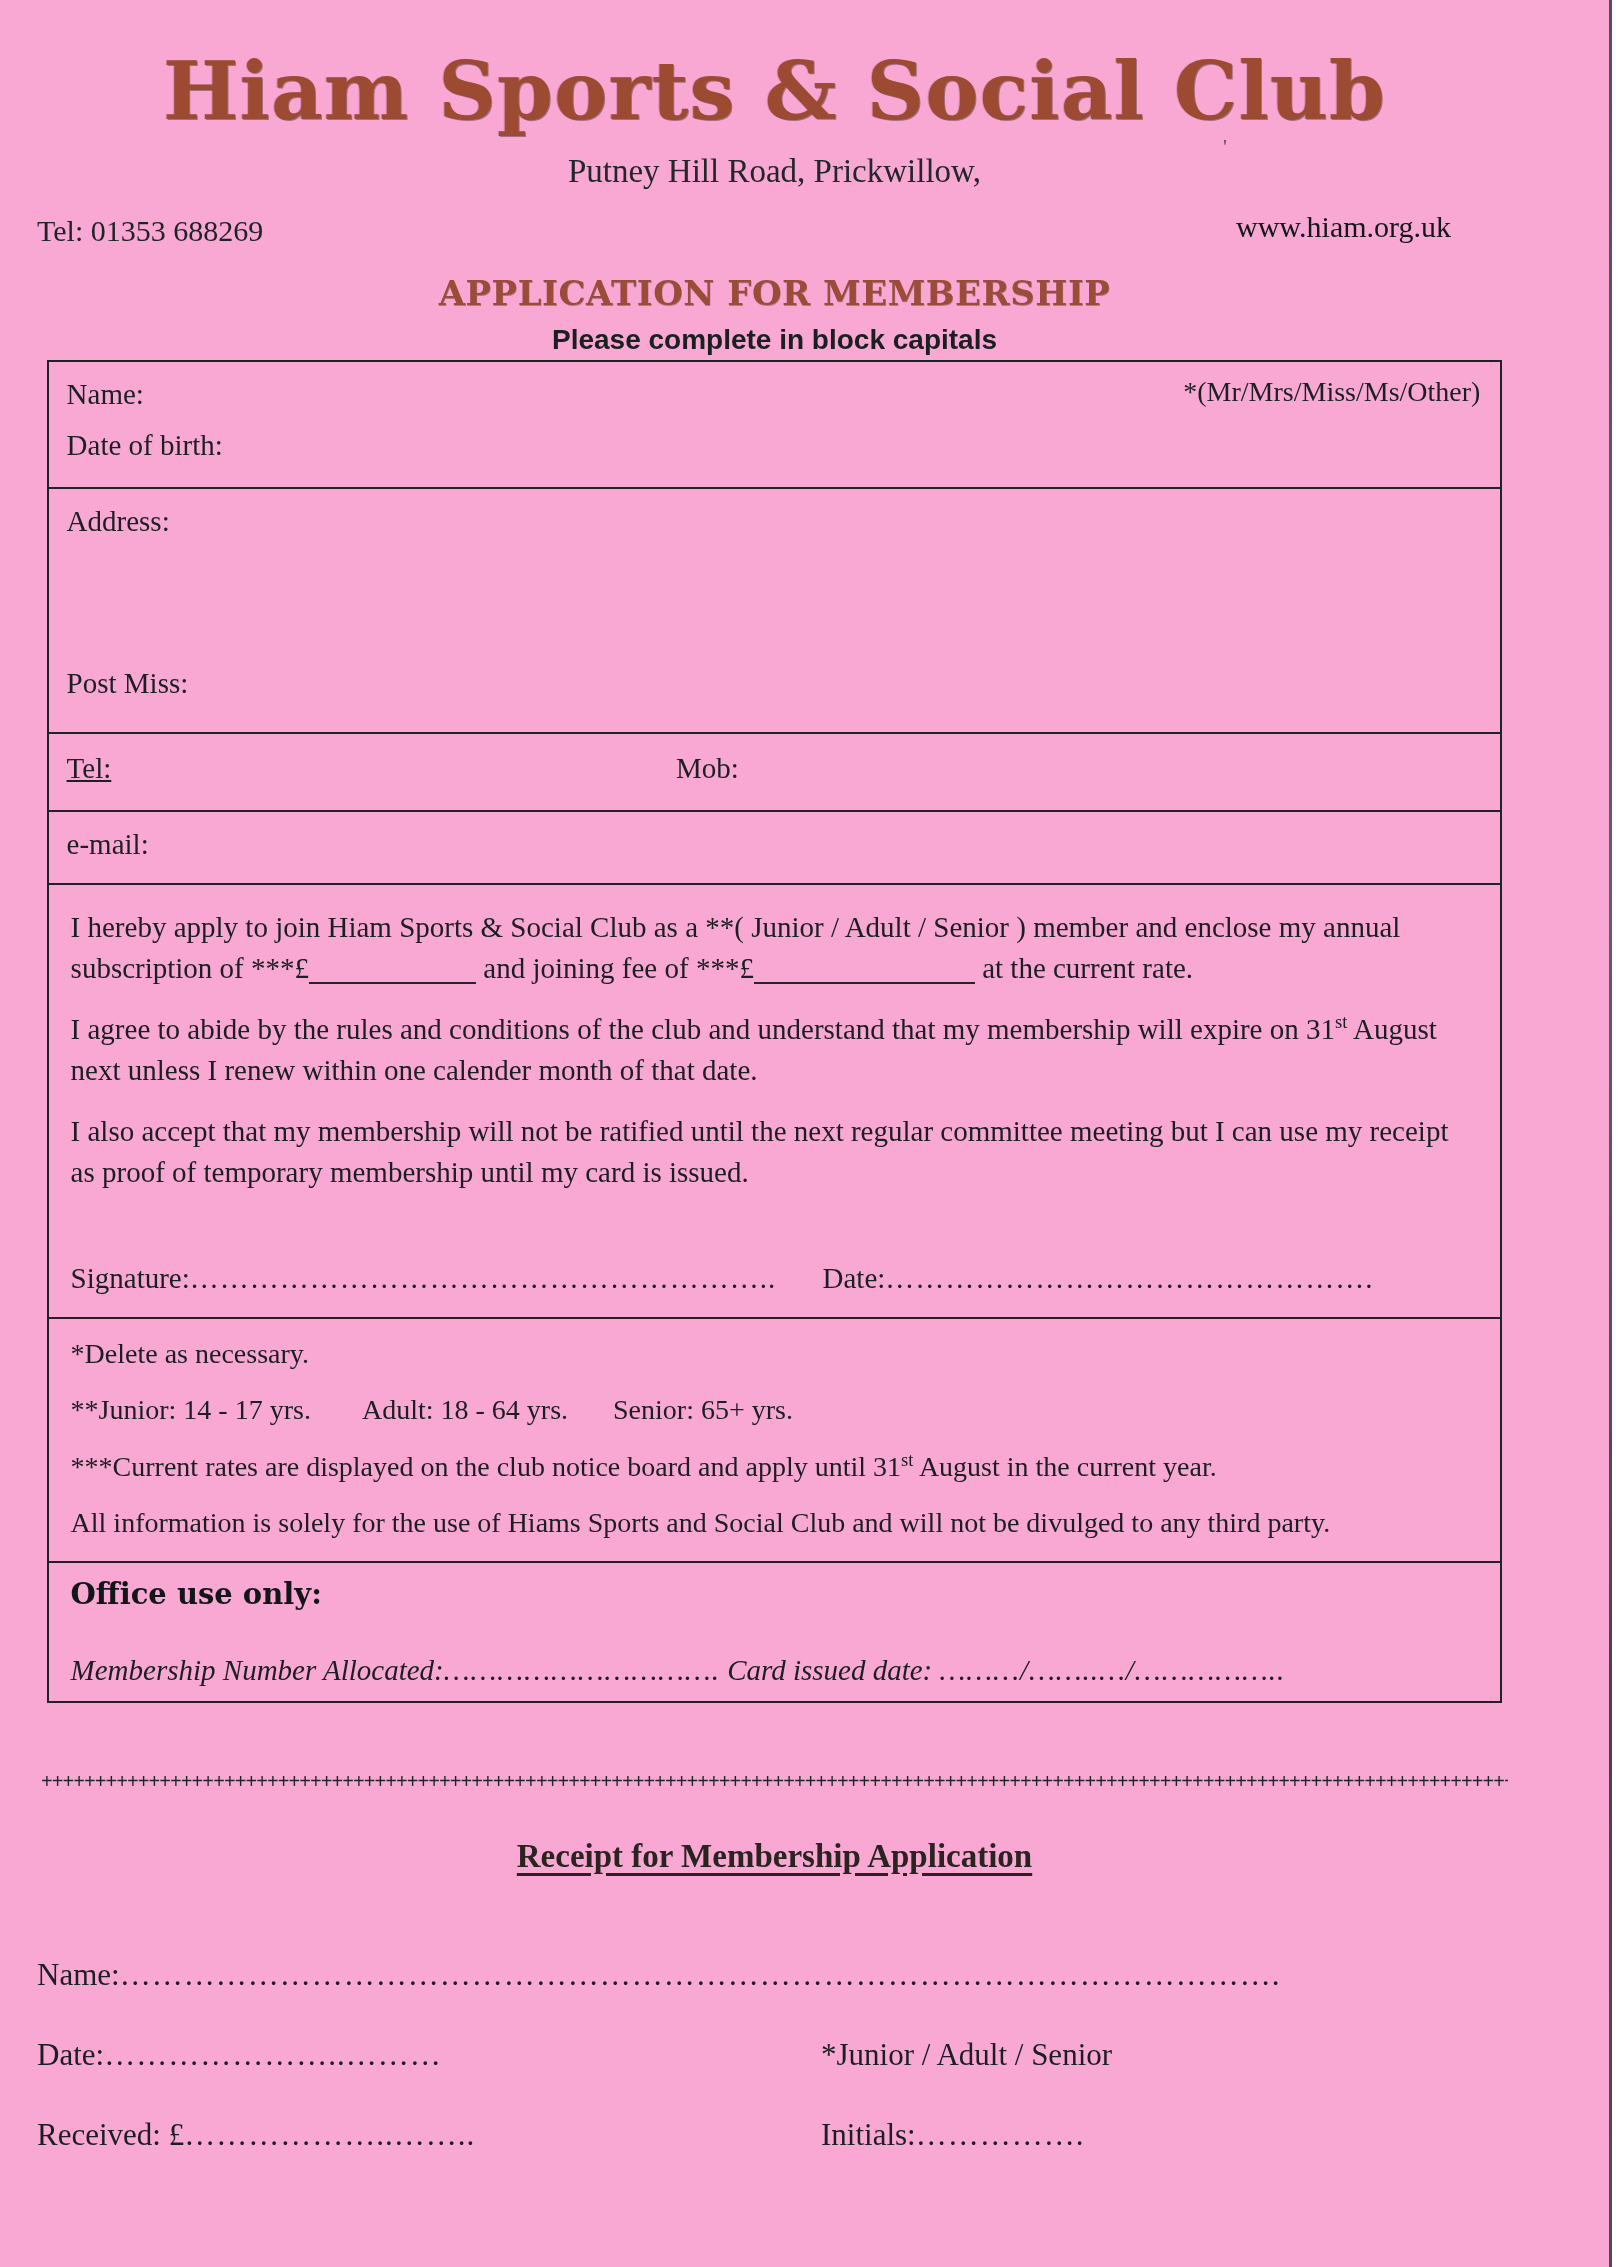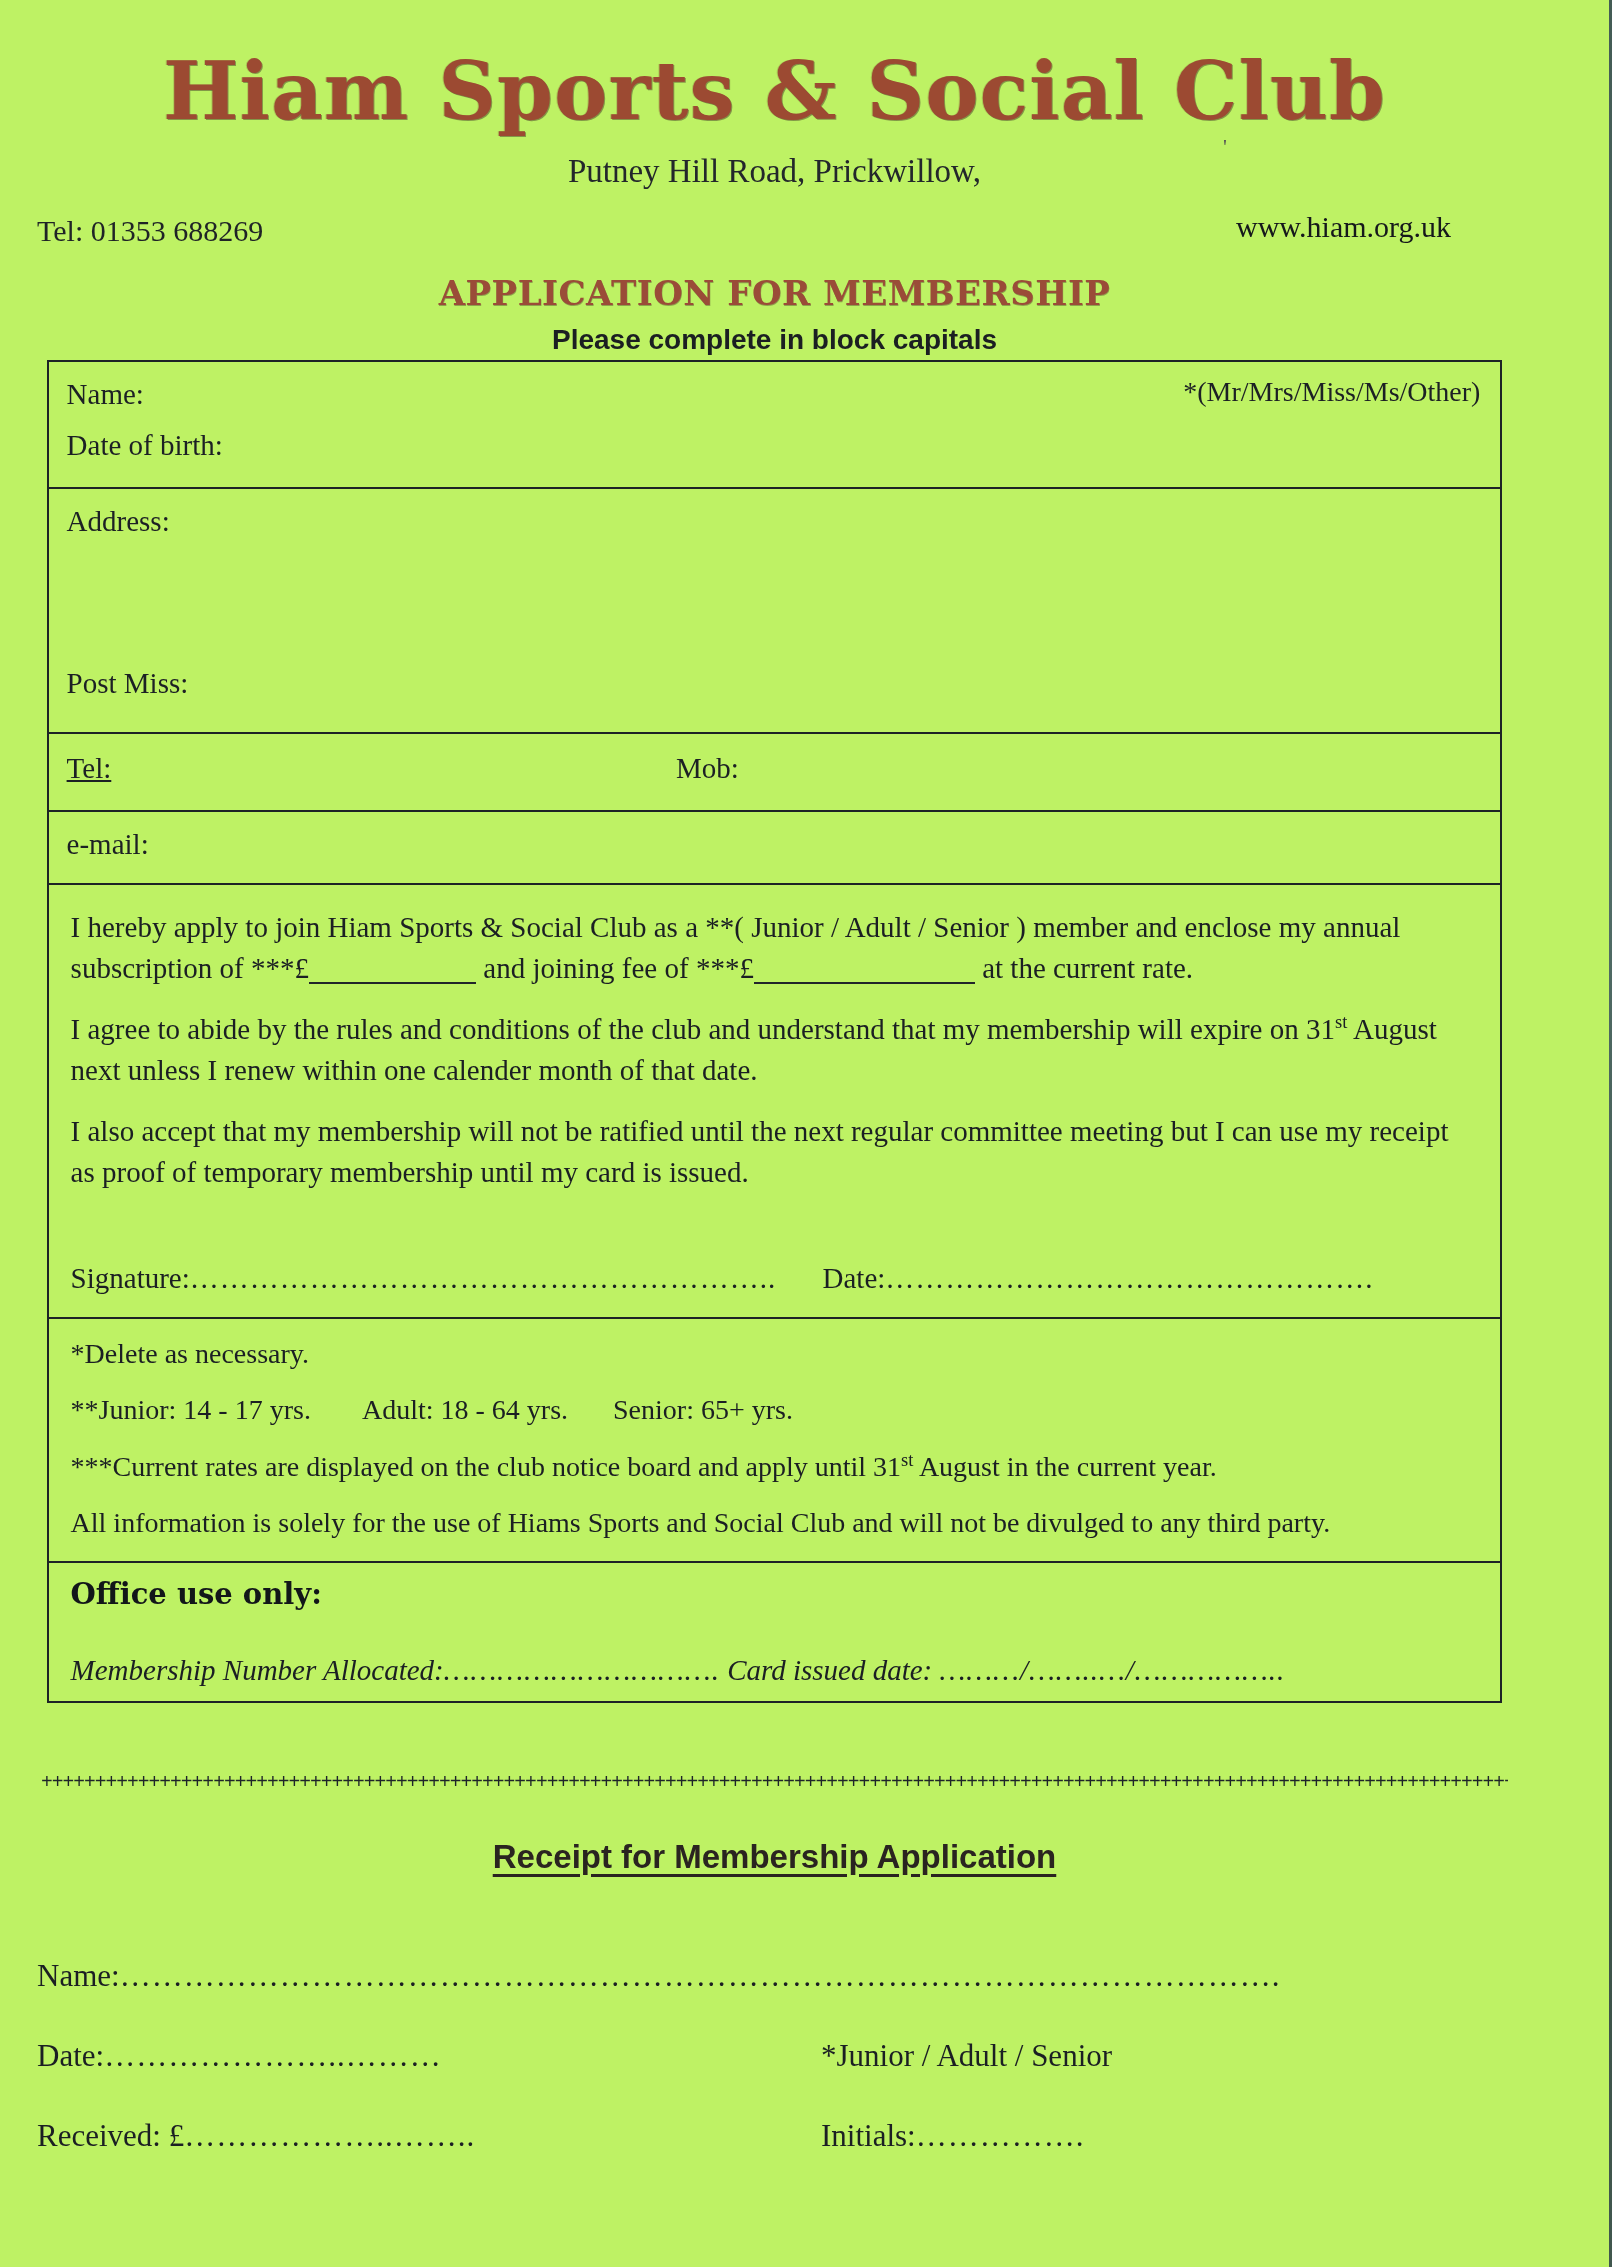--- a/index.html
+++ b/index.html
@@ -16,7 +16,7 @@
     position: relative;
     width: 1620px;
     height: 2267px;
-    background: #bef264;
+    background: #f9a8d4;
     overflow: hidden;
     box-sizing: border-box;
   }

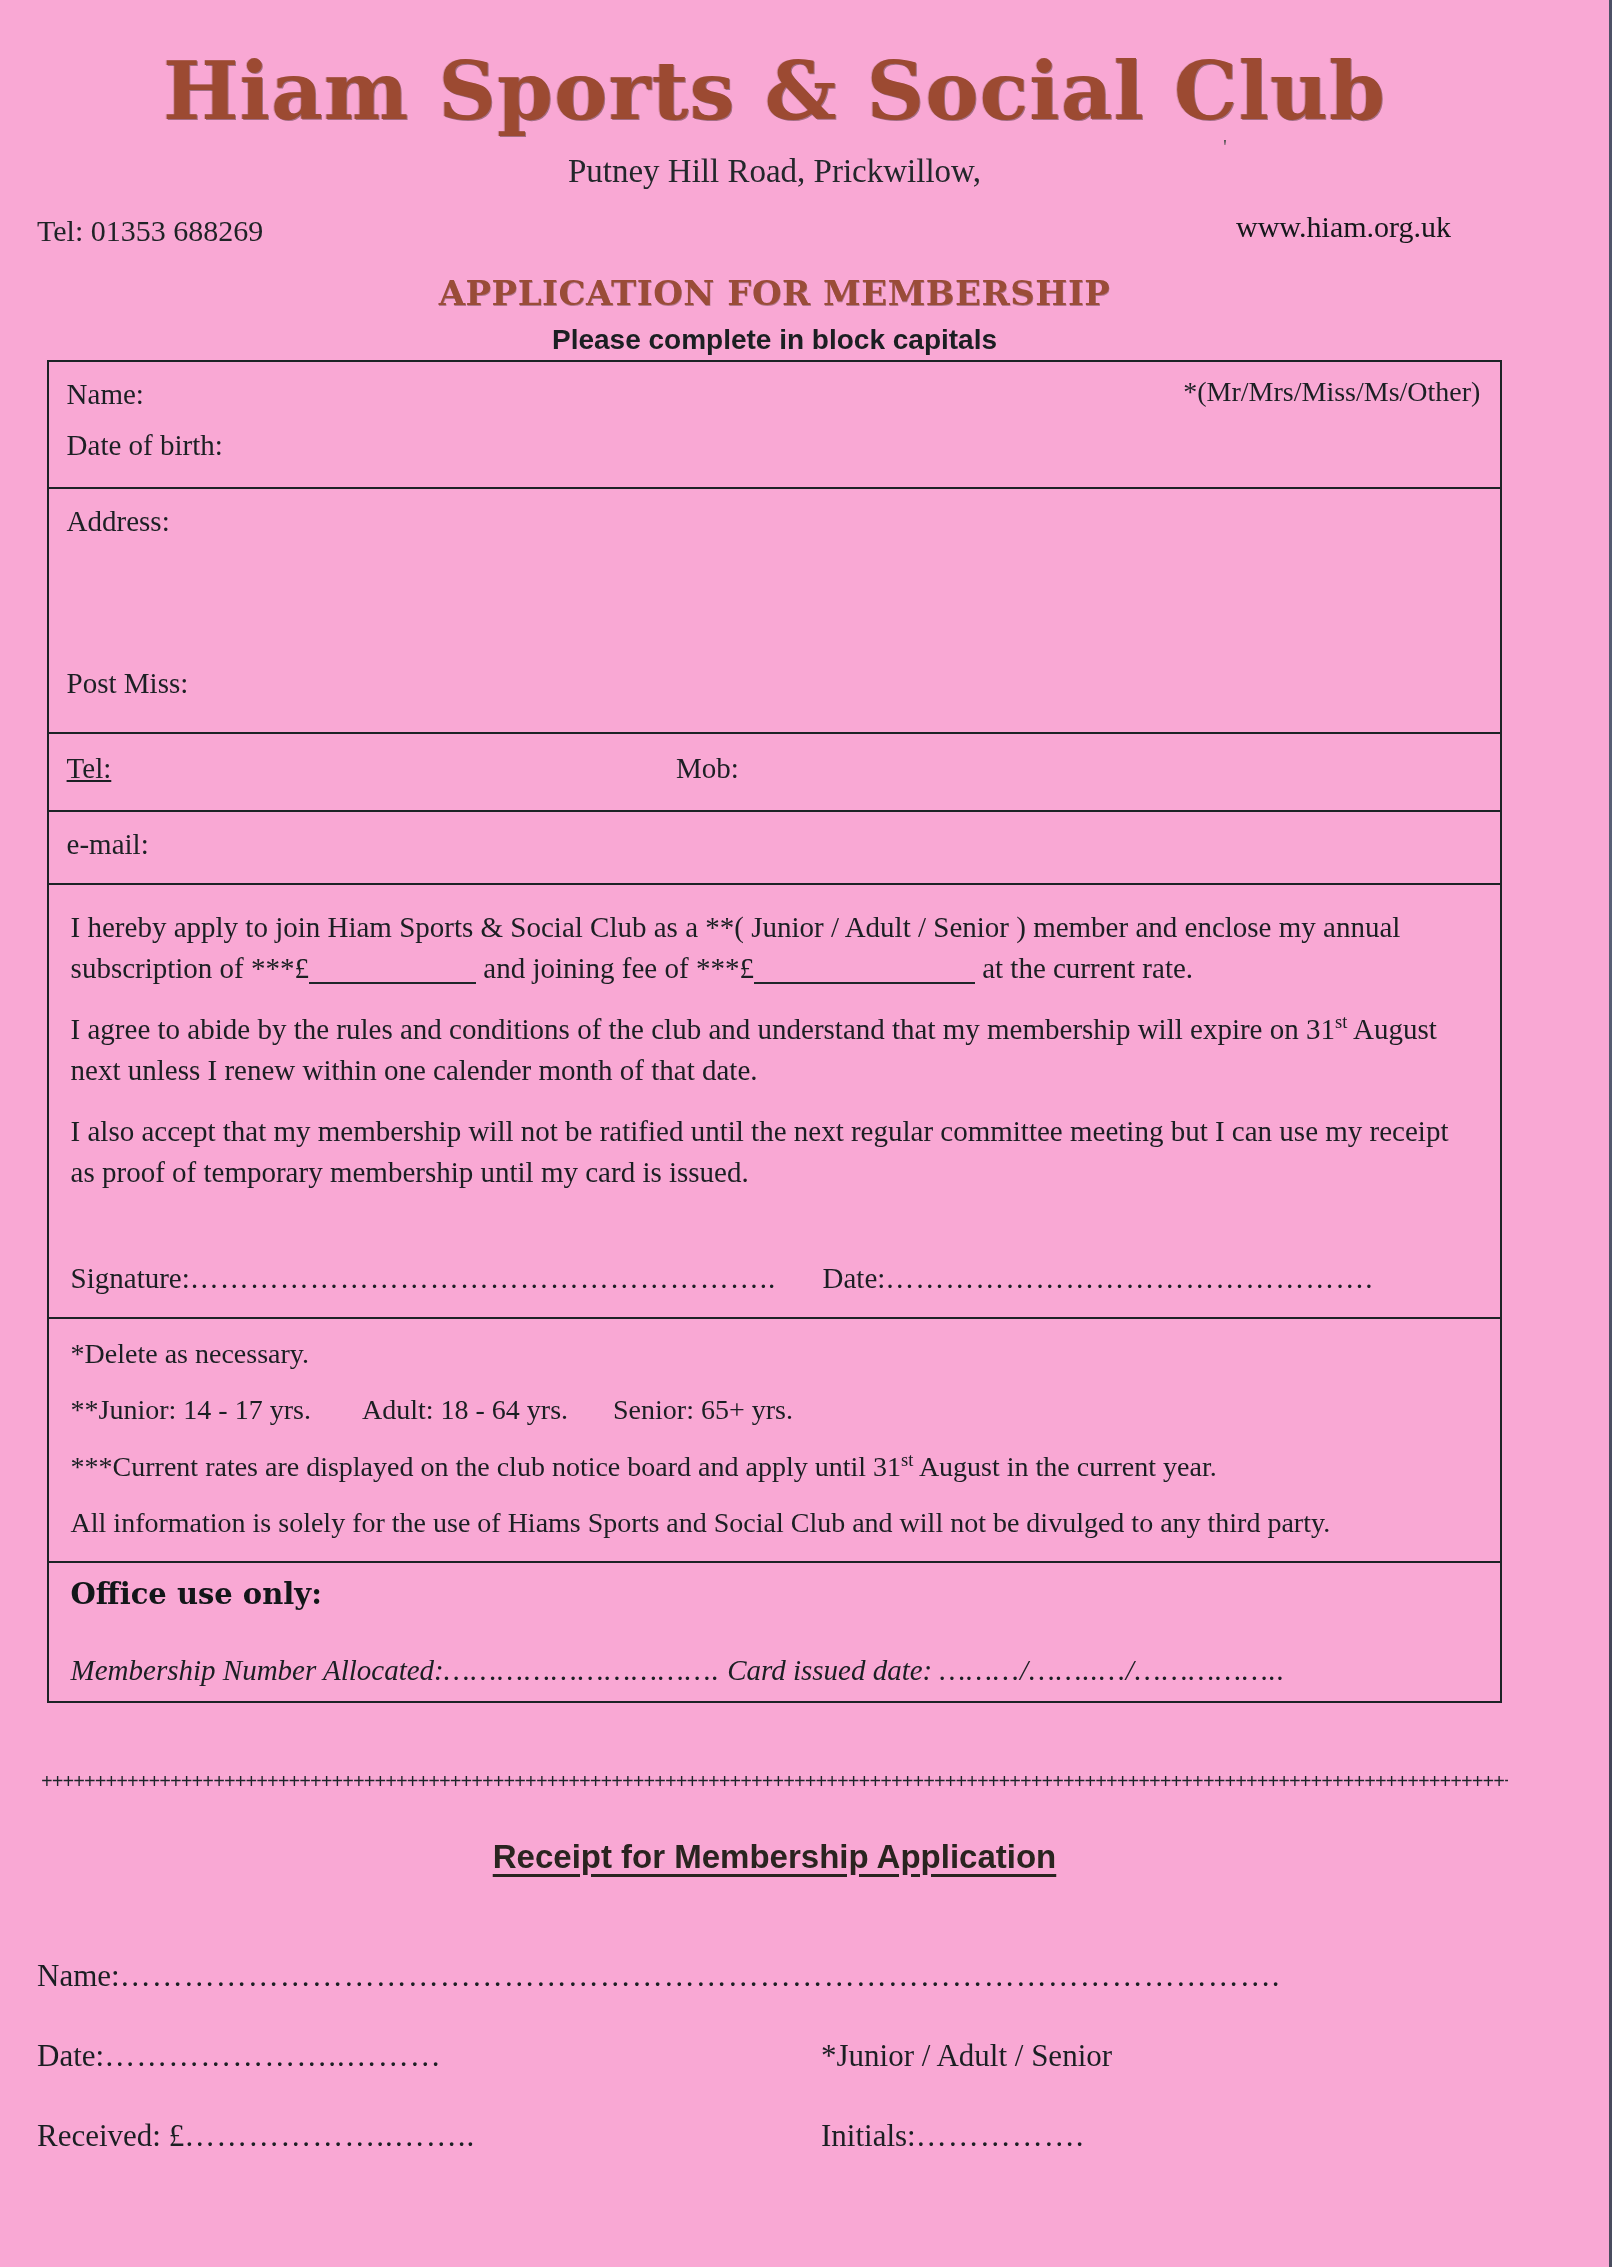--- a/index.html
+++ b/index.html
@@ -240,7 +240,7 @@
   }
   .receipt-title {
     text-align: center;
-    font-family: Liberation Sans, sans-serif;
+    font-family: Liberation Serif, serif;
     font-weight: bold;
     font-size: 33px;
     color: #2a2420;

